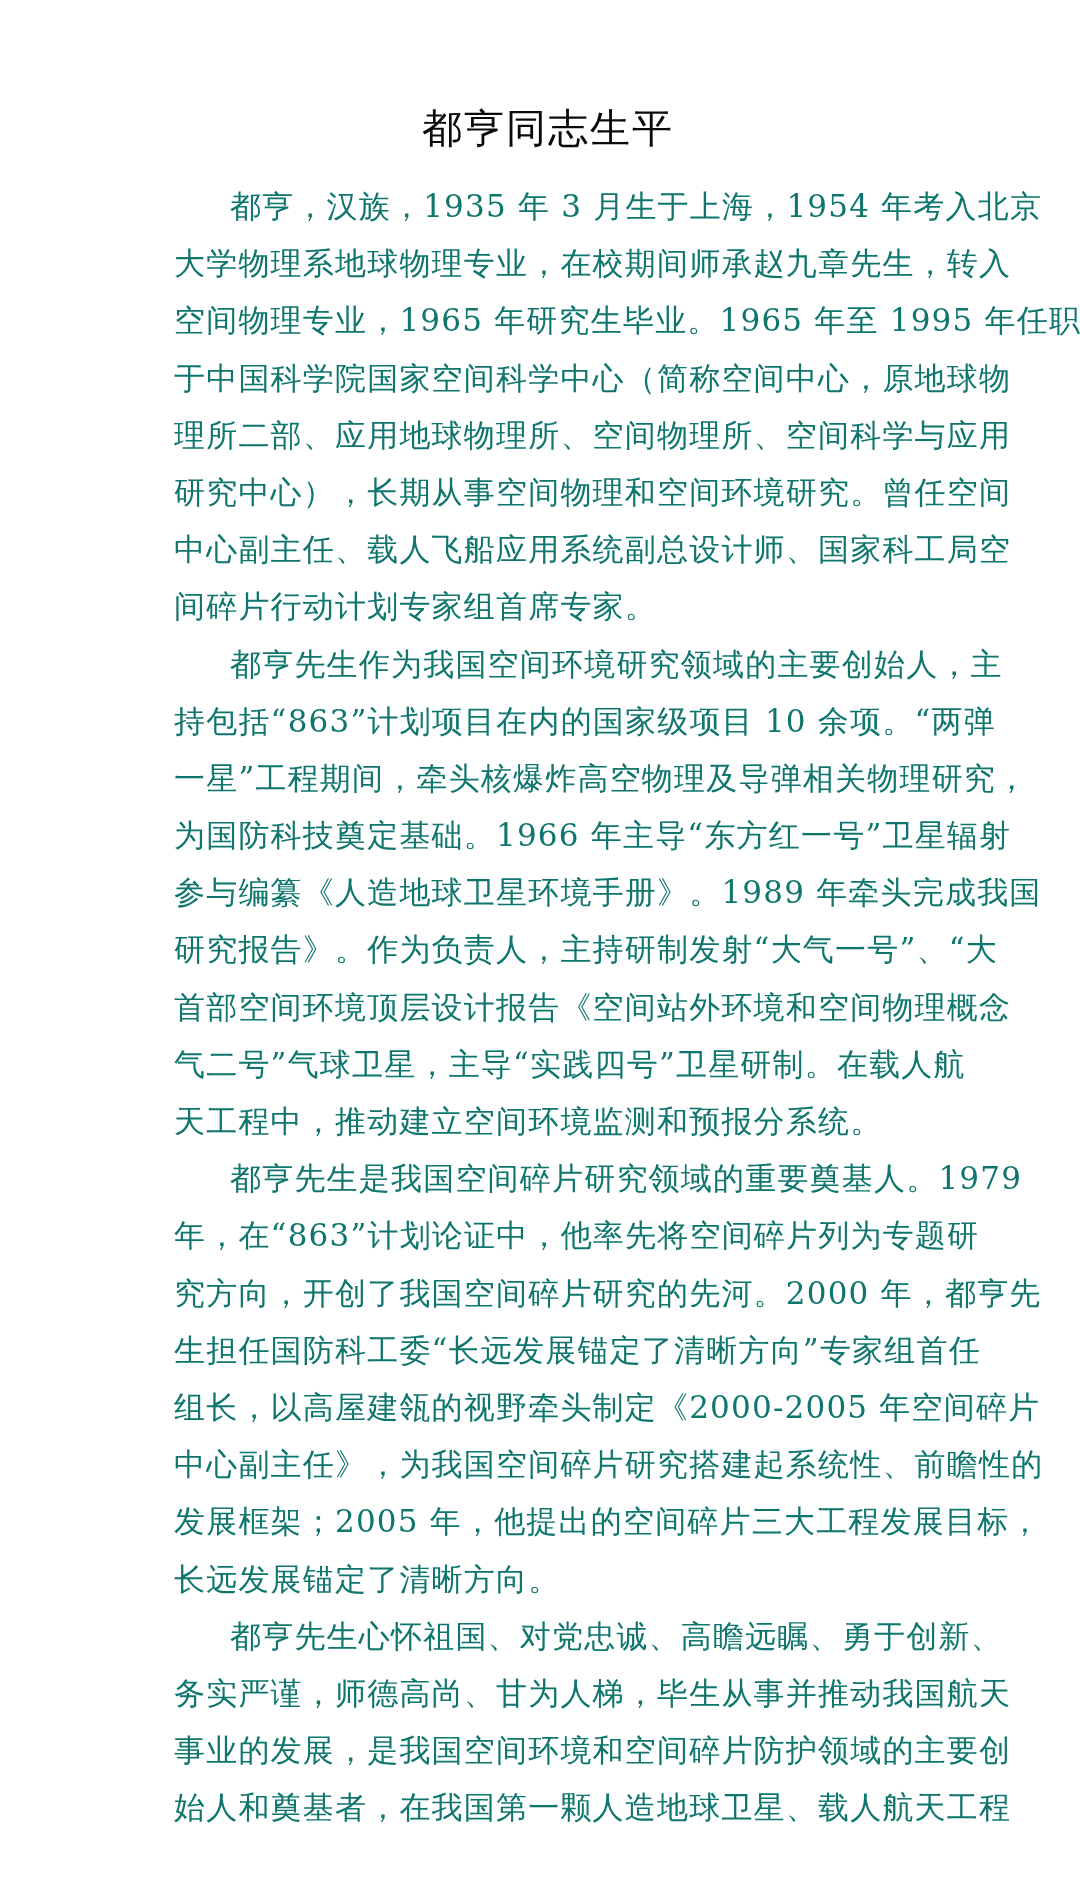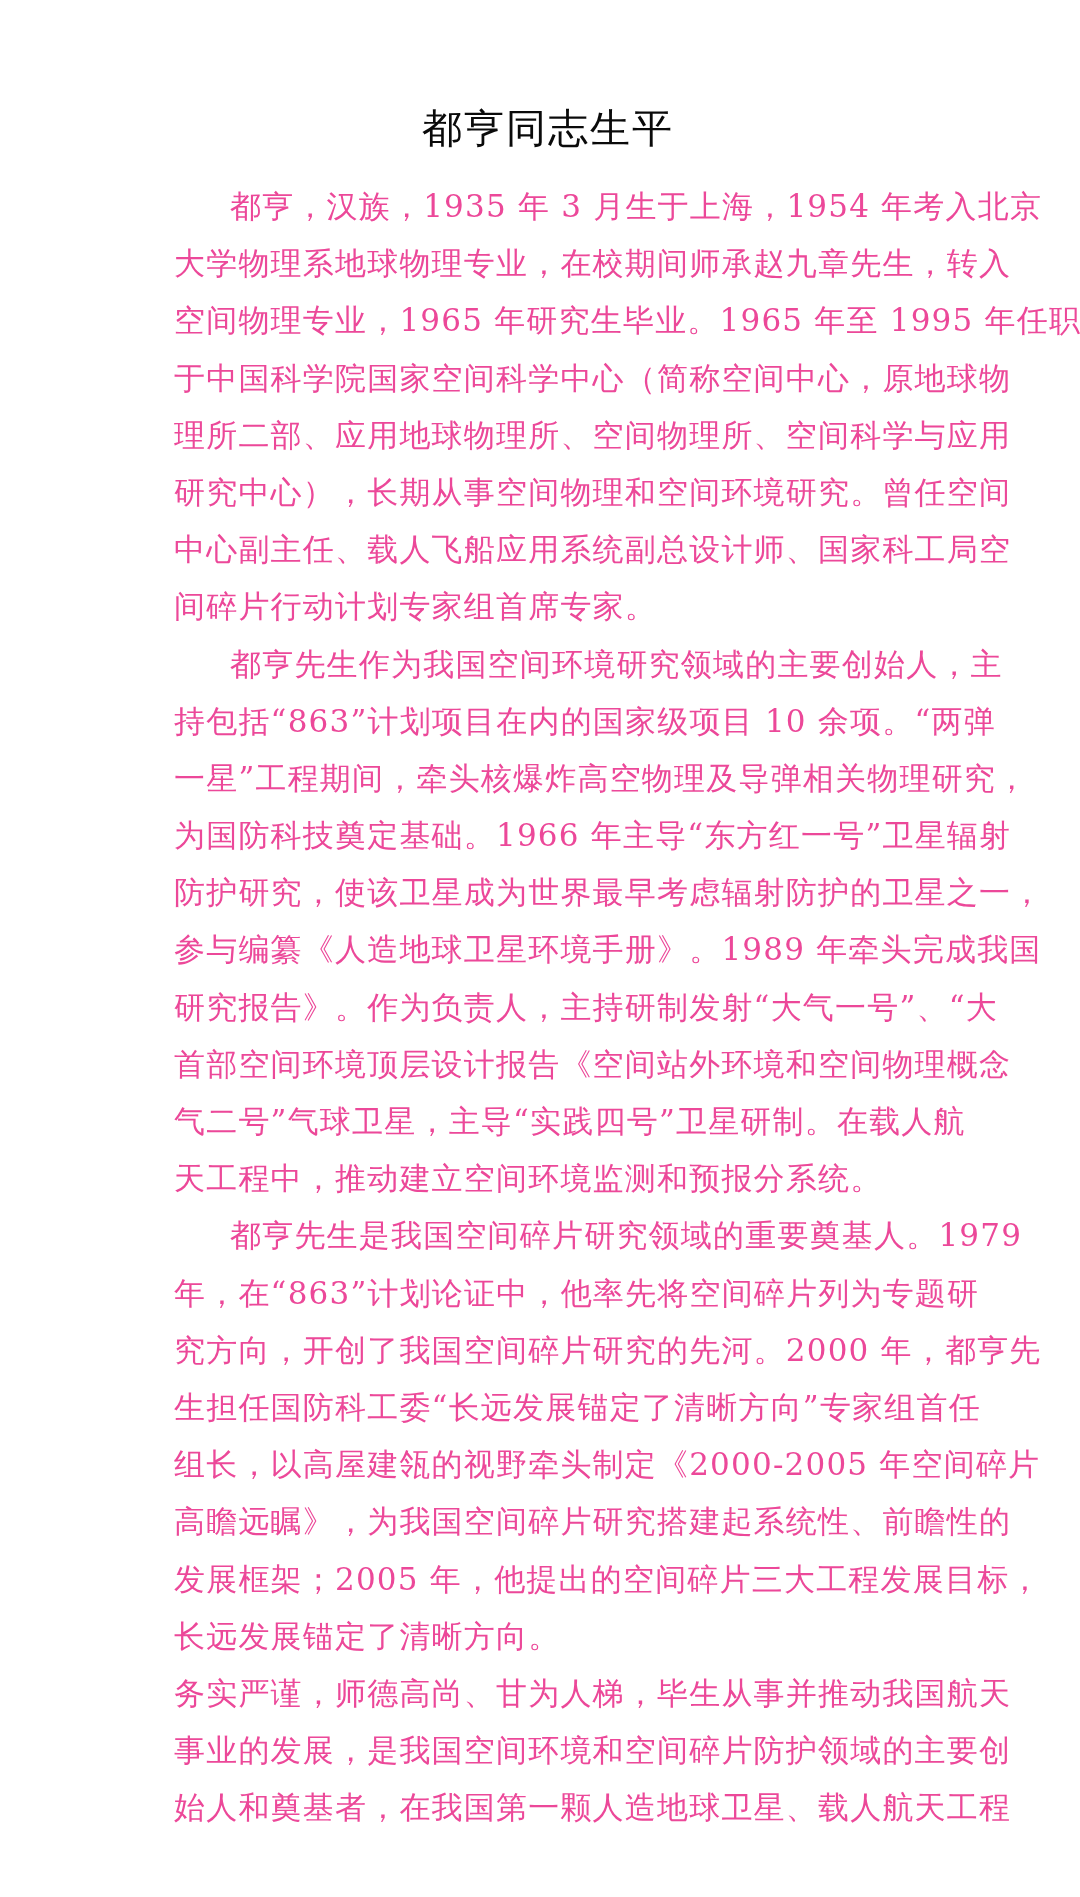--- a/index.html
+++ b/index.html
@@ -48,7 +48,7 @@
       font-size: 31px;
       white-space: nowrap;
       letter-spacing: 1.2px;
-      color: #ec4899;
+      color: #0f766e;
     }
     .line.indent {
       padding-left: 56px;

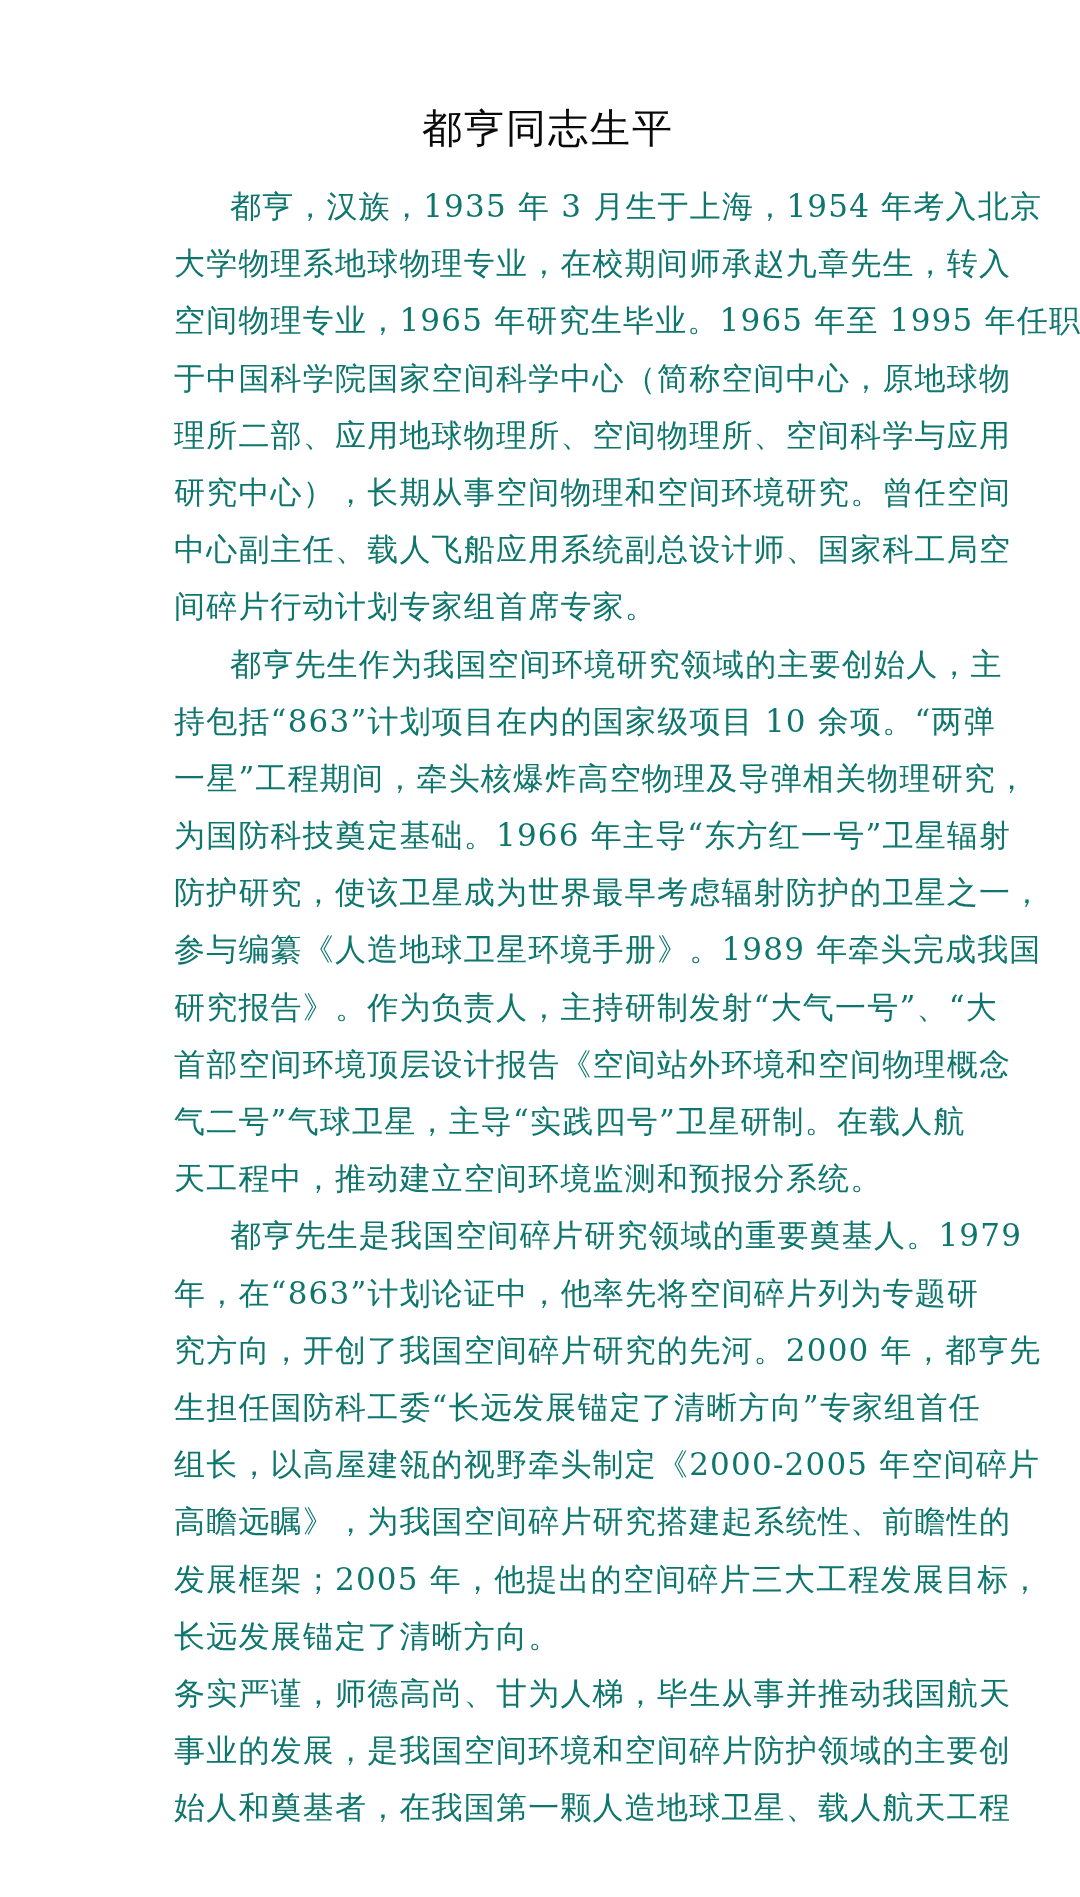--- a/index.html
+++ b/index.html
@@ -78,7 +78,6 @@
       <span class="line">持包括“863”计划项目在内的国家级项目 10 余项。“两弹</span>
       <span class="line">一星”工程期间，牵头核爆炸高空物理及导弹相关物理研究，</span>
       <span class="line">为国防科技奠定基础。1966 年主导“东方红一号”卫星辐射</span>
-      <span class="line">防护研究，使该卫星成为世界最早考虑辐射防护的卫星之一，</span>
       <span class="line">参与编纂《人造地球卫星环境手册》。1989 年牵头完成我国</span>
       <span class="line">研究报告》。作为负责人，主持研制发射“大气一号”、“大</span>
       <span class="line">首部空间环境顶层设计报告《空间站外环境和空间物理概念</span>

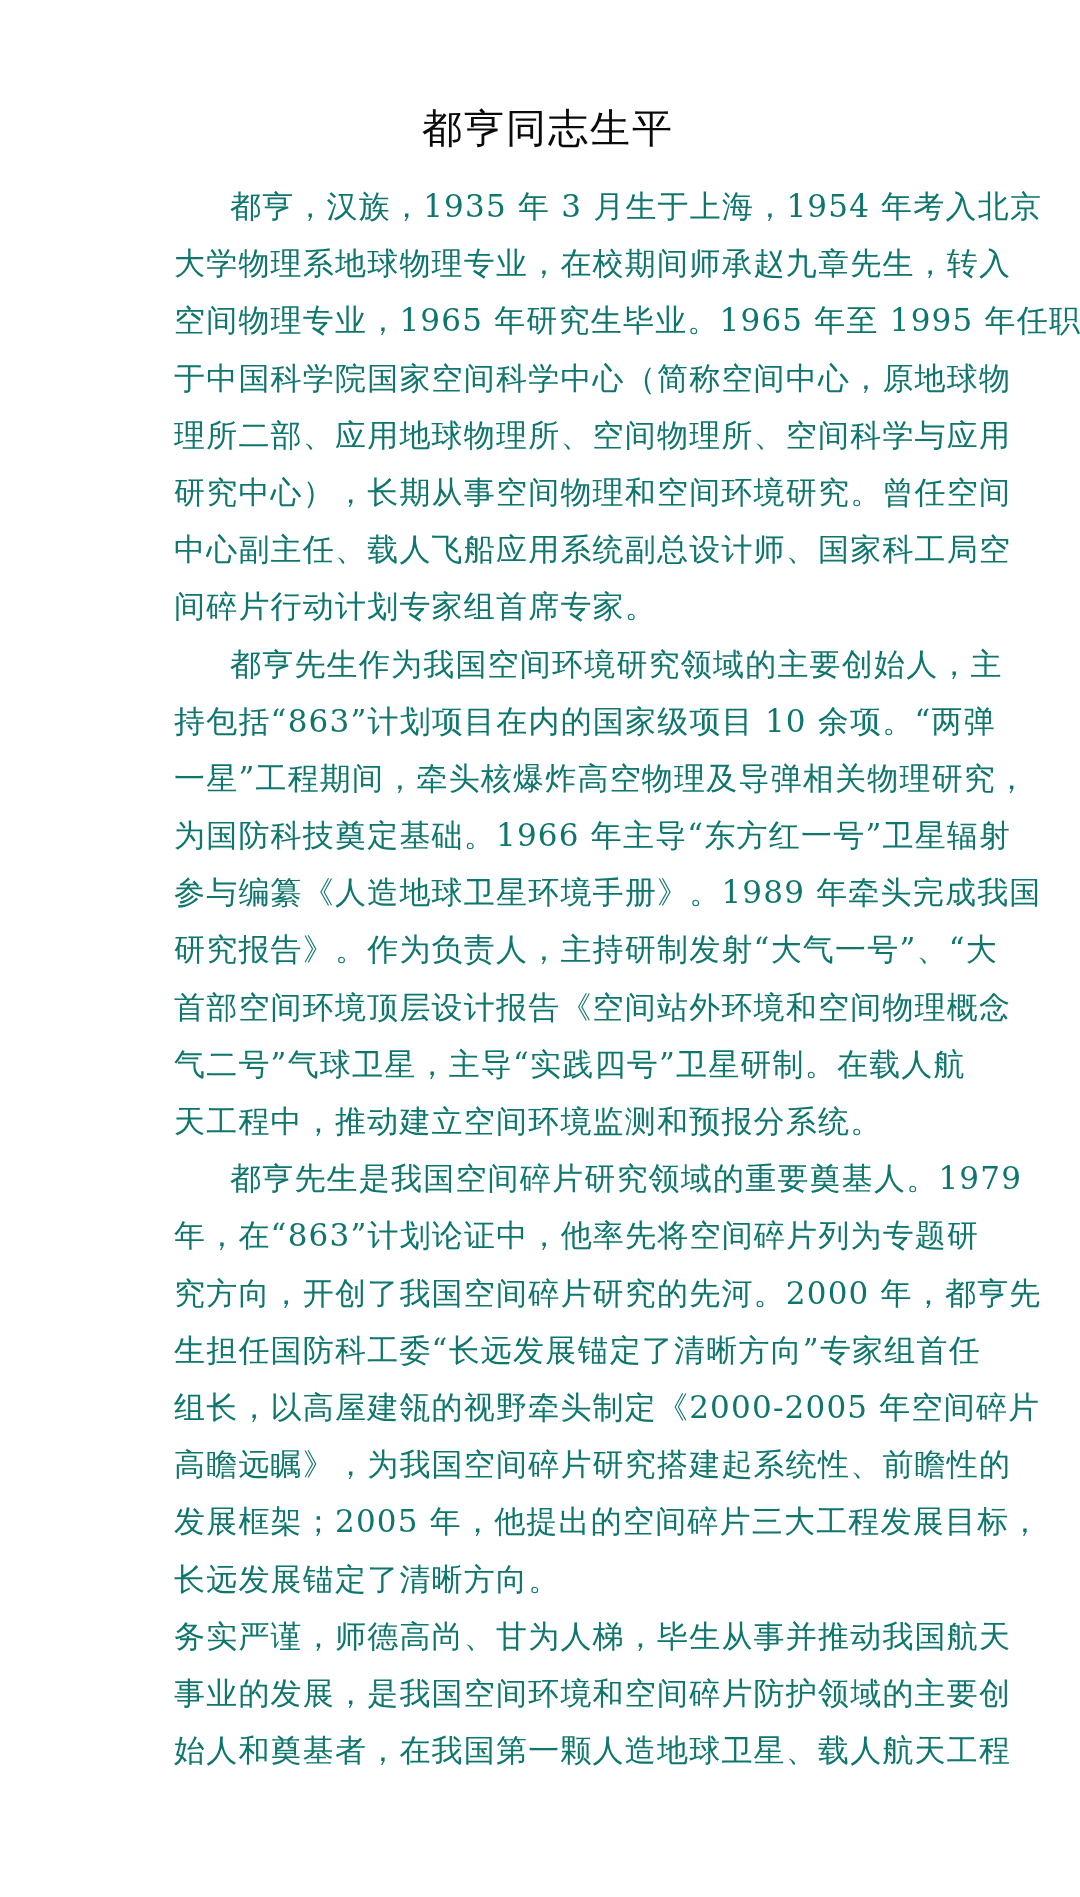--- a/index.html
+++ b/index.html
@@ -91,7 +91,7 @@
       <span class="line">究方向，开创了我国空间碎片研究的先河。2000 年，都亨先</span>
       <span class="line">生担任国防科工委“长远发展锚定了清晰方向”专家组首任</span>
       <span class="line">组长，以高屋建瓴的视野牵头制定《2000-2005 年空间碎片</span>
-      <span class="line">高瞻远瞩》，为我国空间碎片研究搭建起系统性、前瞻性的</span>
+      <span class="line">中心副主任》，为我国空间碎片研究搭建起系统性、前瞻性的</span>
       <span class="line">发展框架；2005 年，他提出的空间碎片三大工程发展目标，</span>
       <span class="line">长远发展锚定了清晰方向。</span>
     </div>

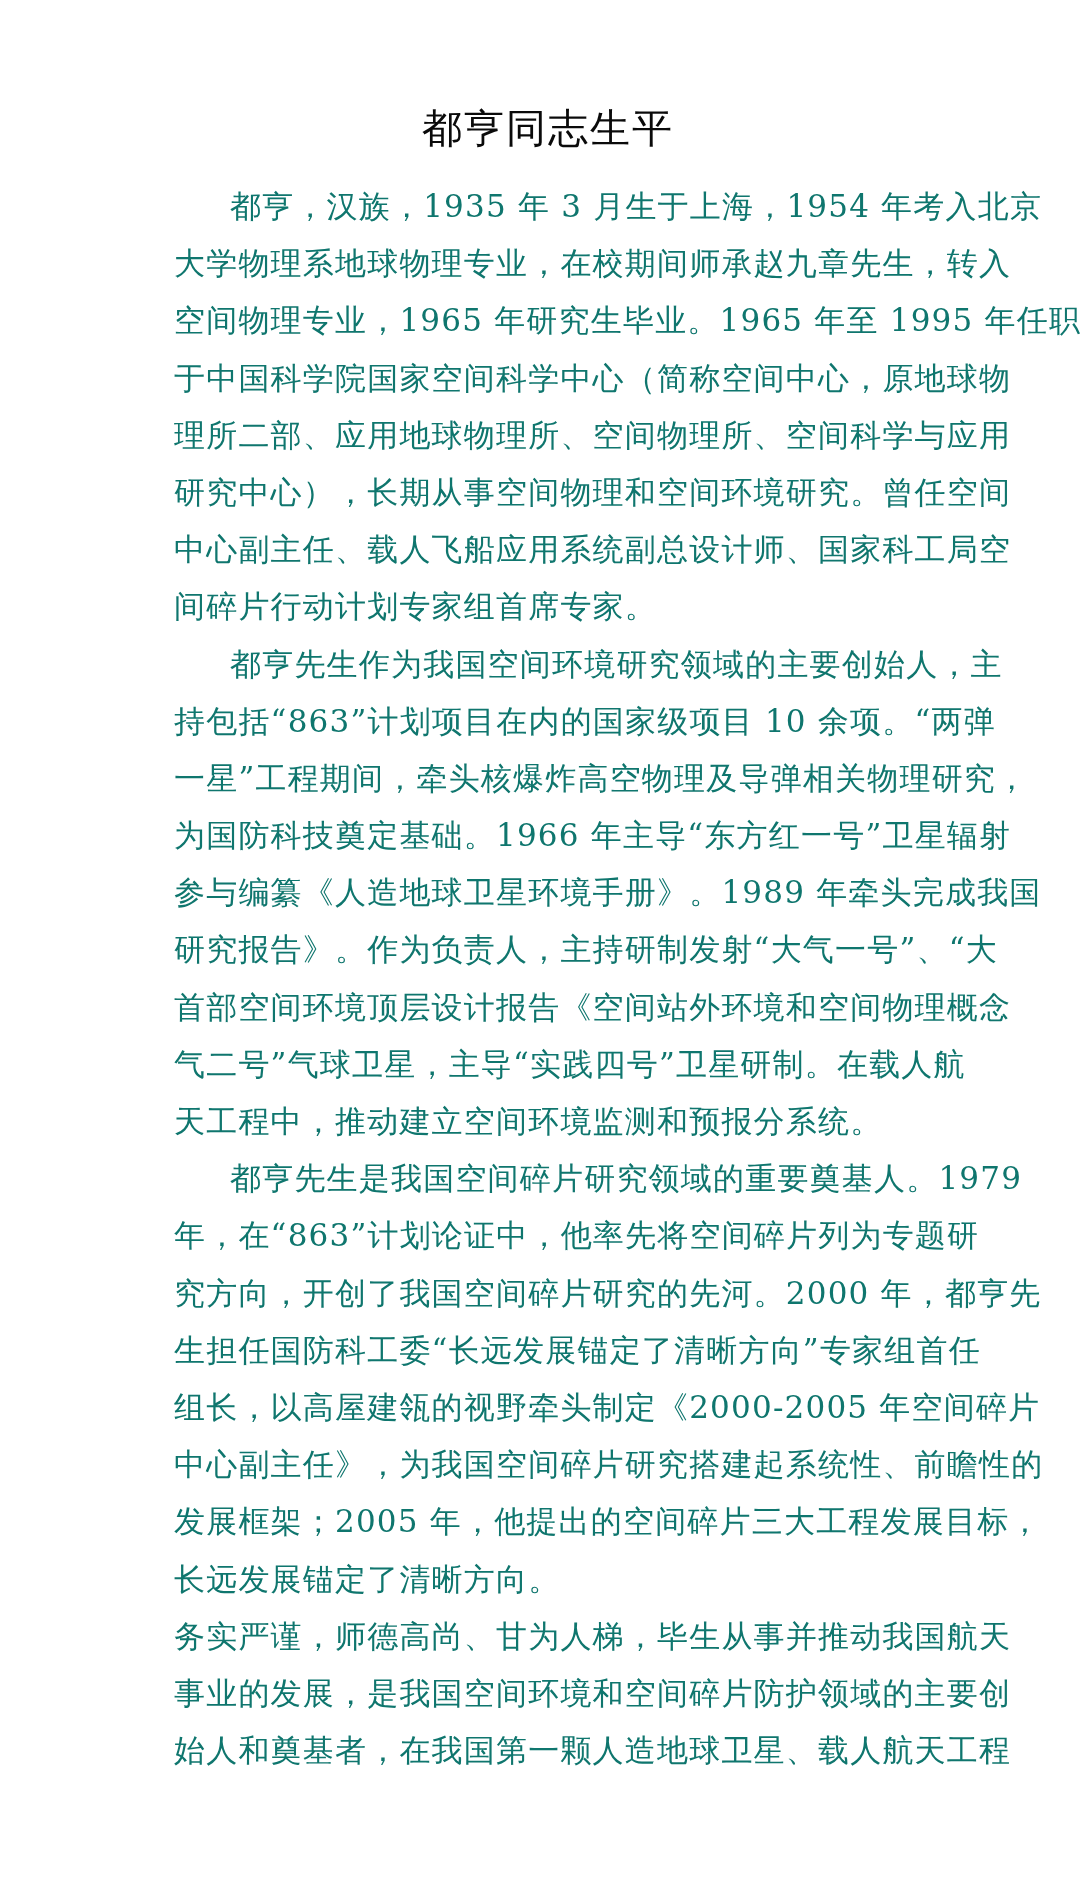--- a/index.html
+++ b/index.html
@@ -97,6 +97,7 @@
     </div>
 
     <div>
+      <span class="line indent">都亨先生心怀祖国、对党忠诚、高瞻远瞩、勇于创新、</span>
       <span class="line">务实严谨，师德高尚、甘为人梯，毕生从事并推动我国航天</span>
       <span class="line">事业的发展，是我国空间环境和空间碎片防护领域的主要创</span>
       <span class="line">始人和奠基者，在我国第一颗人造地球卫星、载人航天工程</span>

